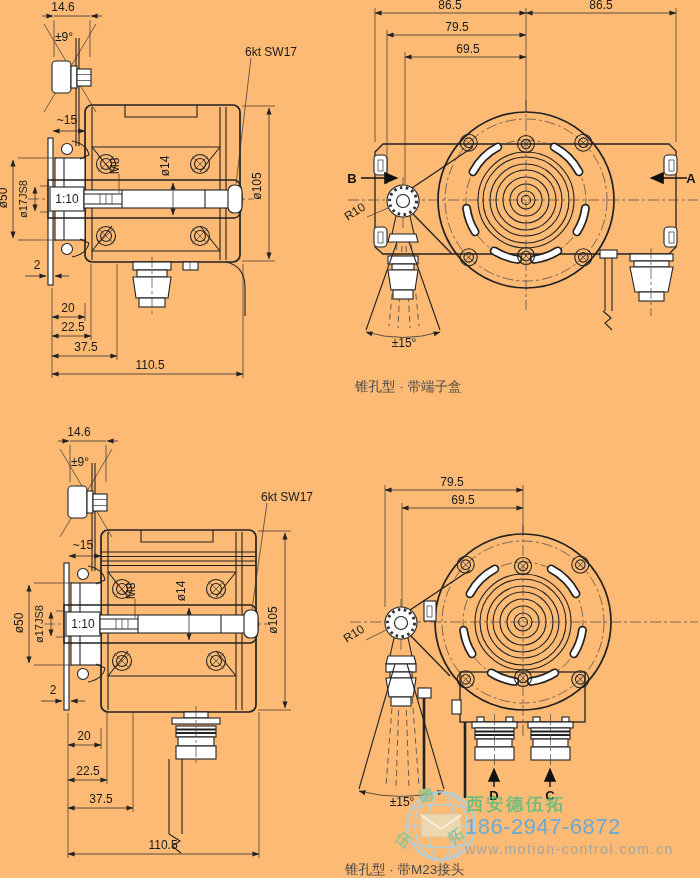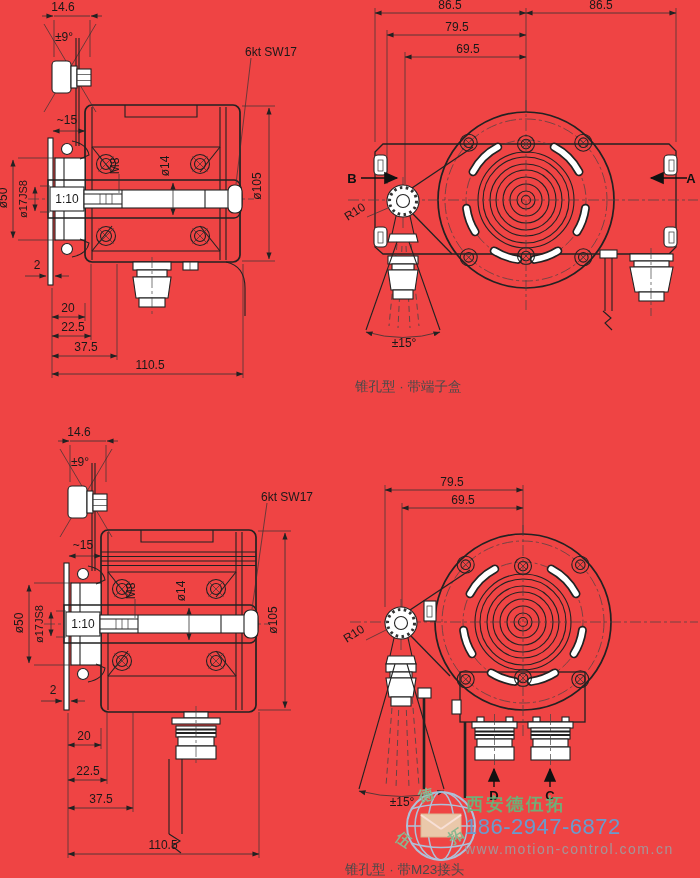--- a/index.html
+++ b/index.html
@@ -3,7 +3,7 @@
 <meta charset="utf-8">
 <style>
   html,body{margin:0;padding:0;background:#ffffff;}
-  .page{width:700px;height:878px;position:relative;background:#ef4444;overflow:hidden;}
+  .page{width:700px;height:878px;position:relative;background:#fdba74;overflow:hidden;}
   svg{display:block;}
   
   .s1{stroke:#222;stroke-width:1.1;fill:none;}

